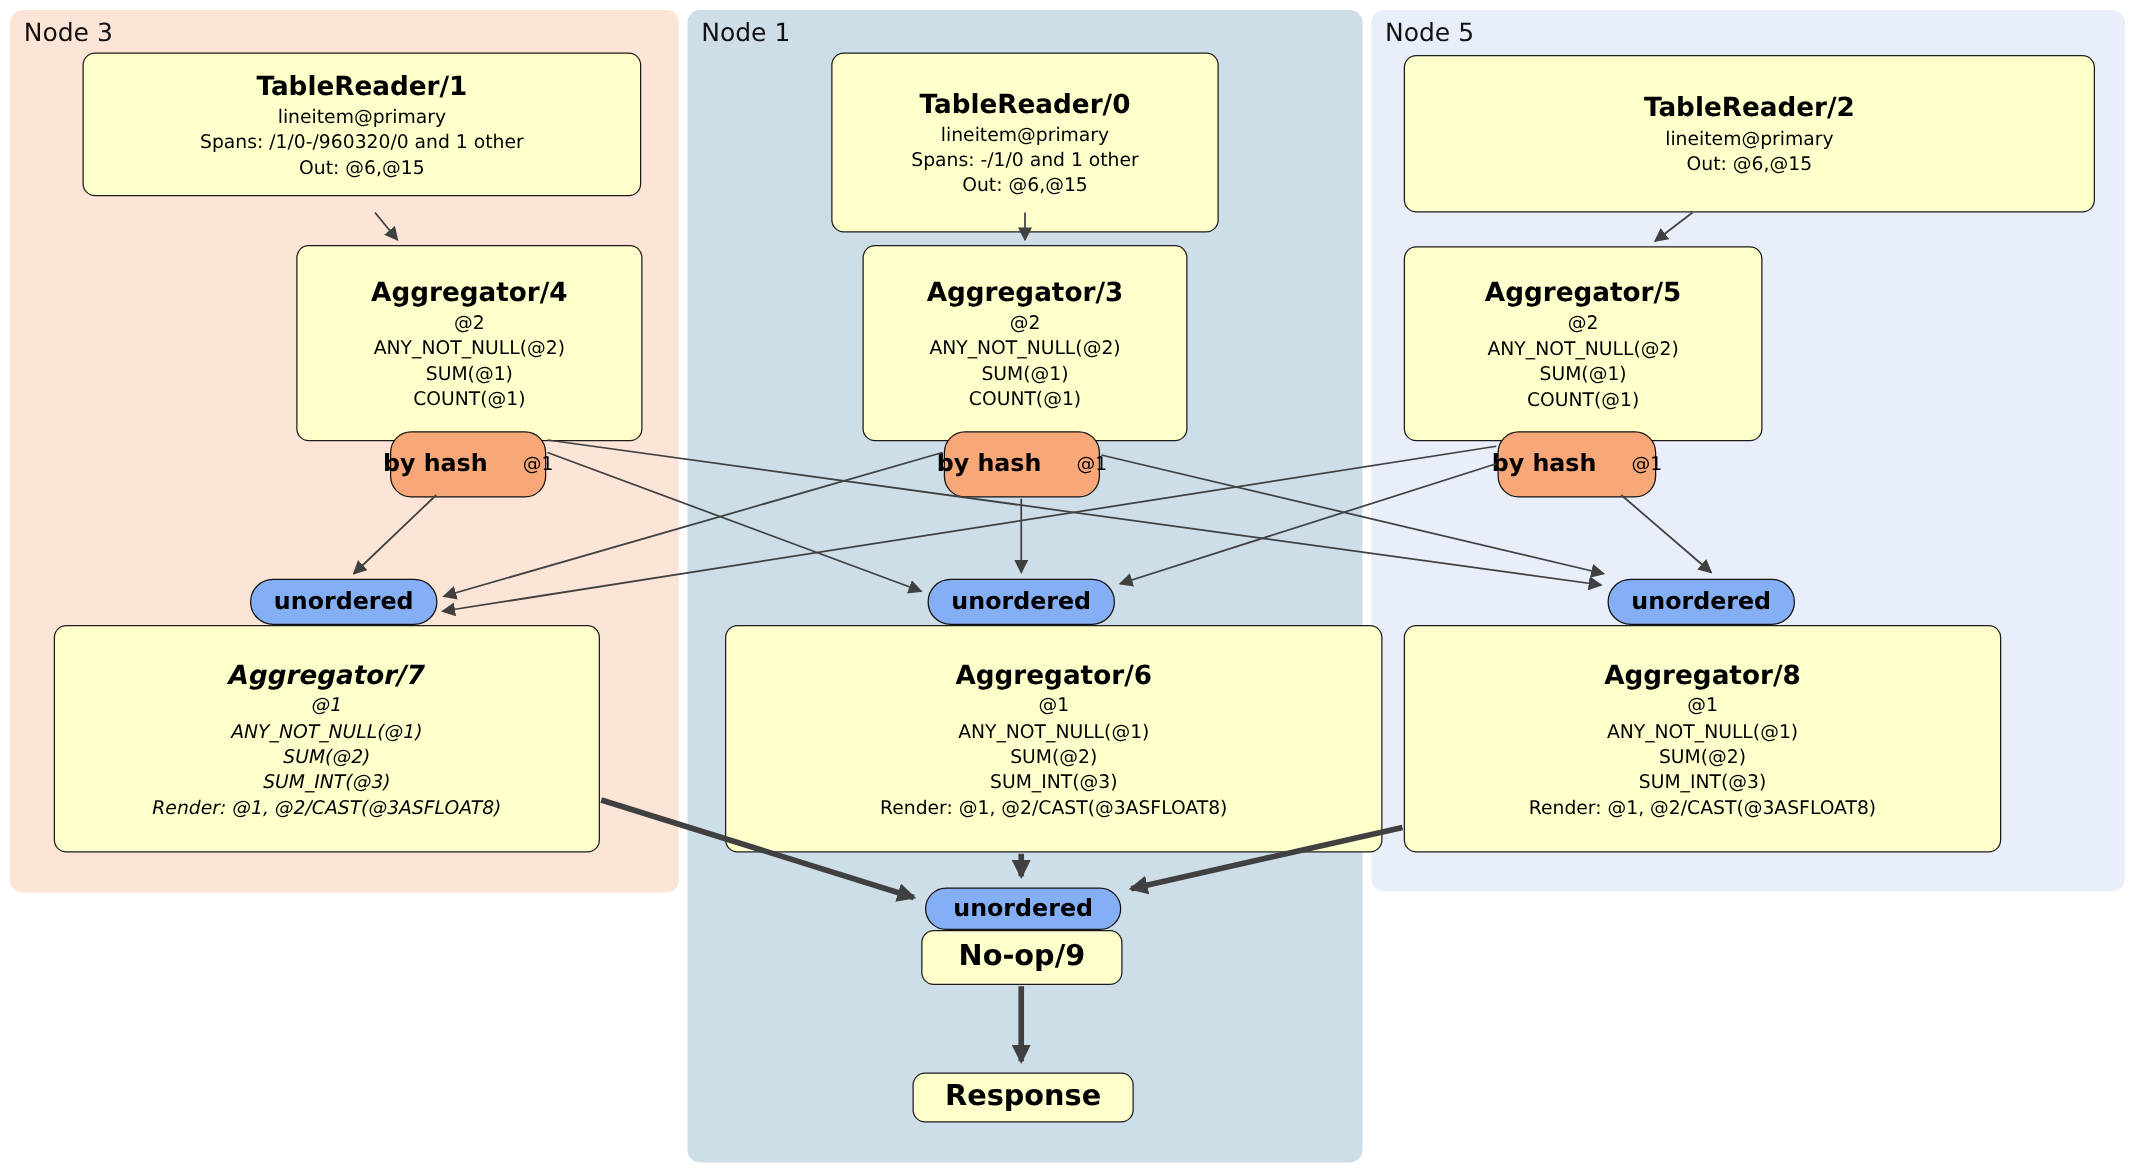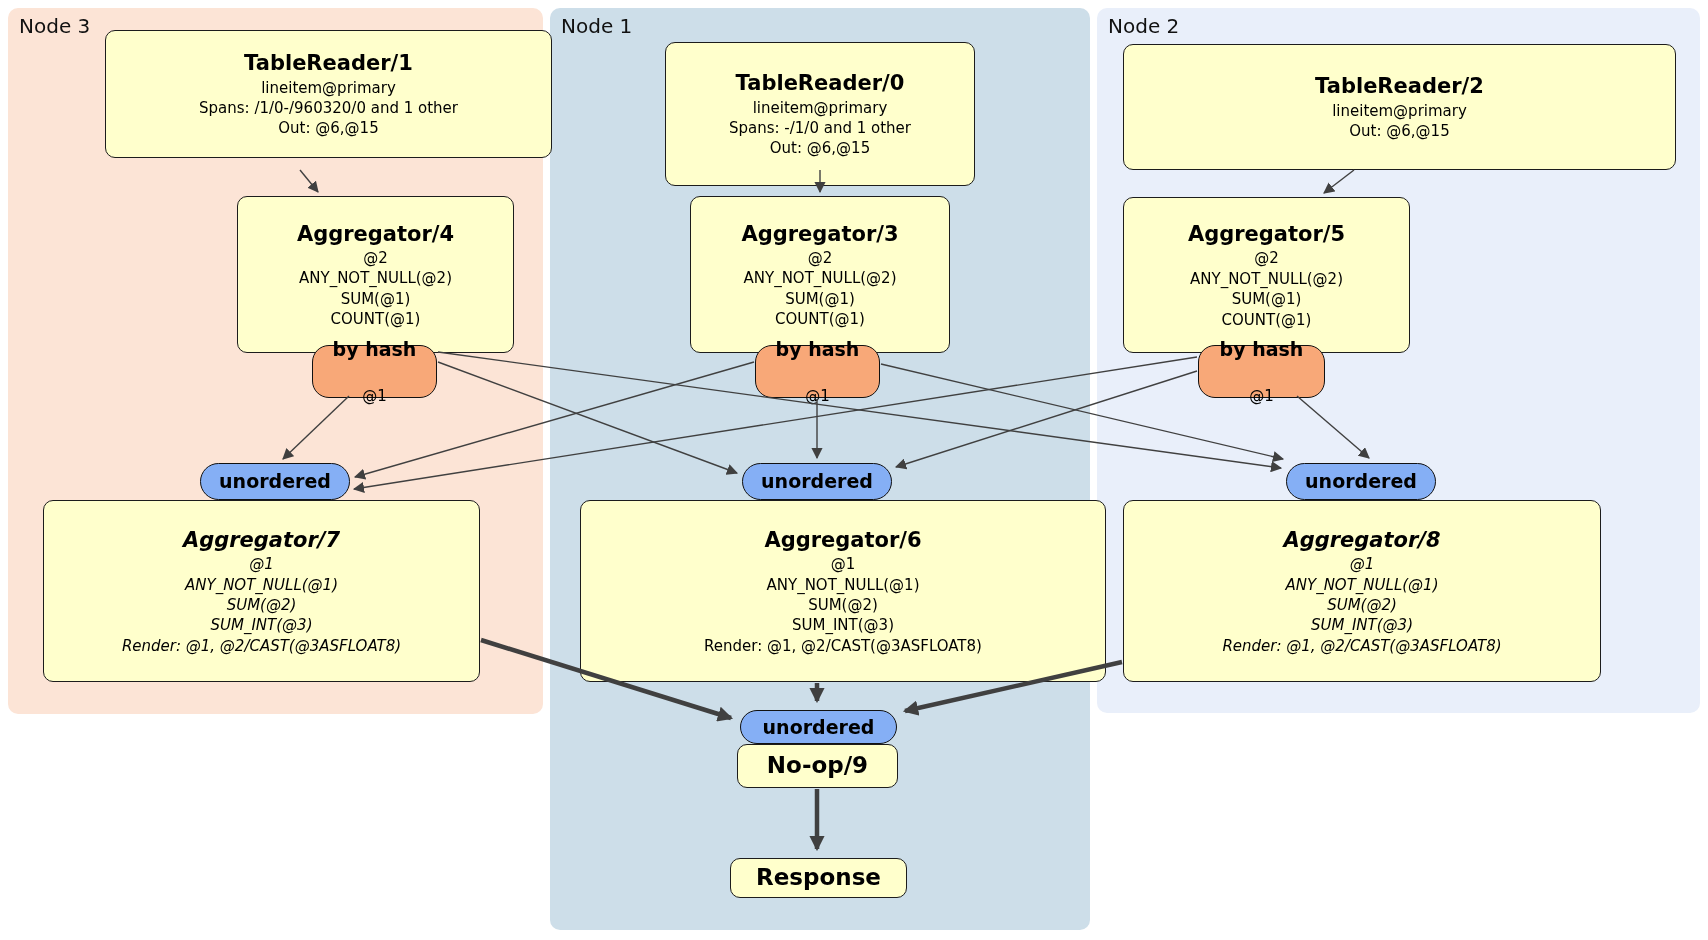--- a/index.html
+++ b/index.html
@@ -61,7 +61,7 @@
     <div class="region-label">Node 1</div>
   </div>
   <div class="region" id="region-node2">
-    <div class="region-label">Node 2</div>
+    <div class="region-label">Node 5</div>
   </div>
 
   <div class="box" id="box-tr1">

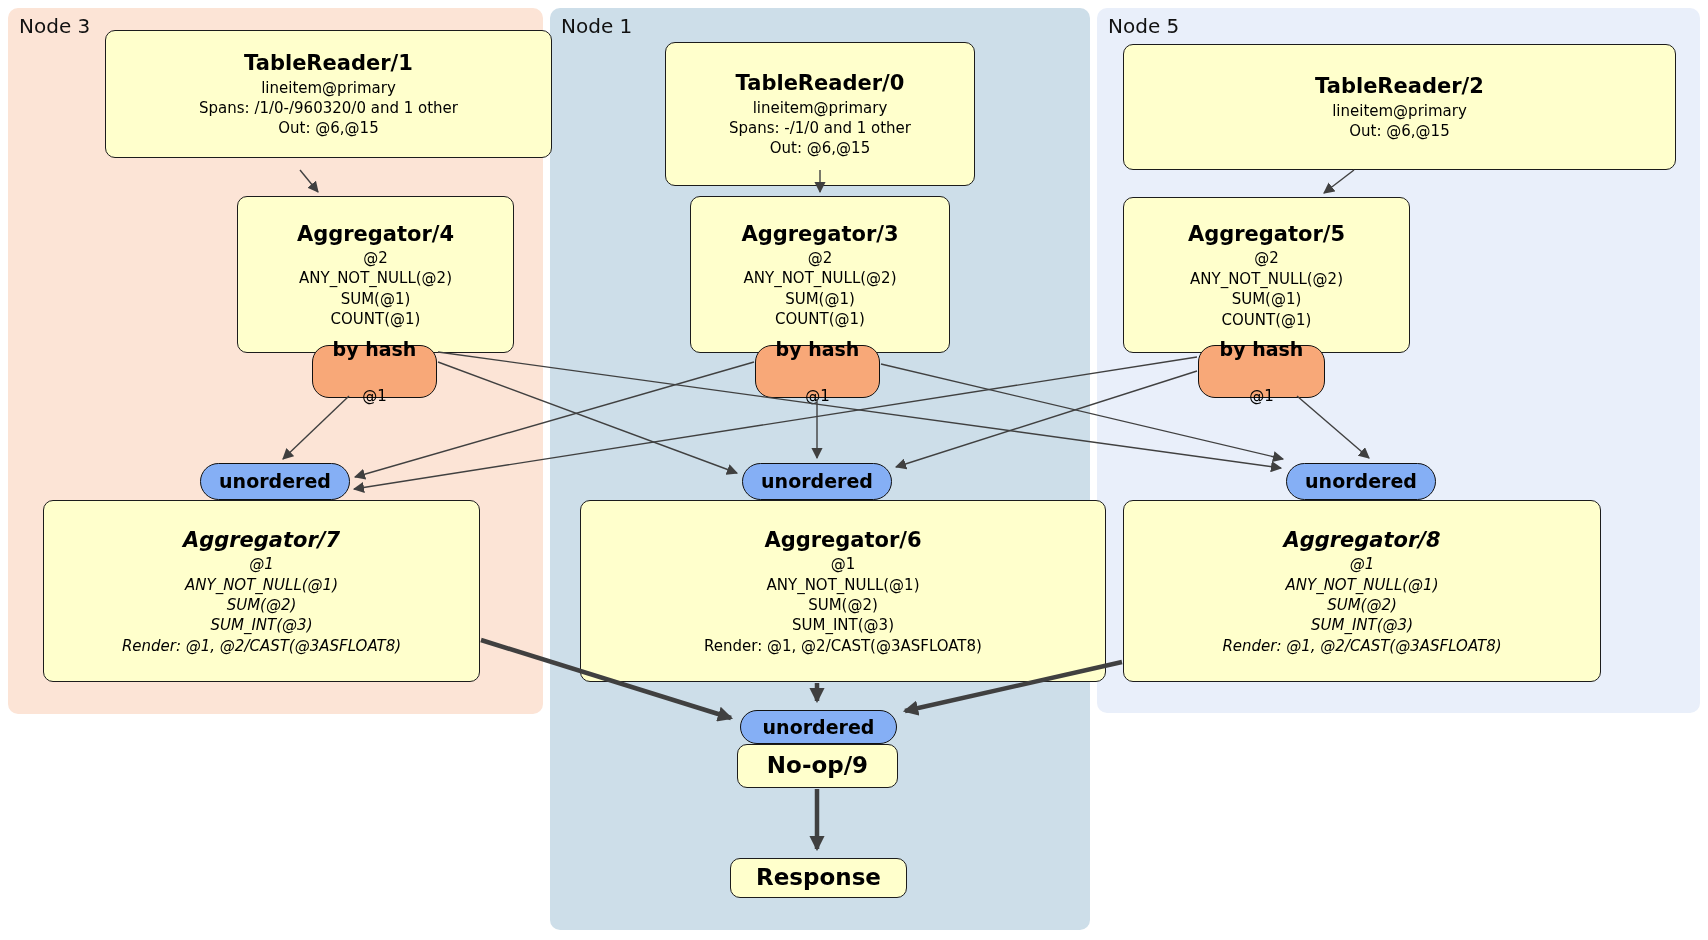--- a/index.html
+++ b/index.html
@@ -21,7 +21,7 @@
   .box-title{font-weight:bold;font-size:21px;line-height:1.35;white-space:nowrap;}
   .box-line{font-size:15px;line-height:1.36;white-space:nowrap;}
 
-  #box-tr1{left:66px;top:30px;width:447px;height:128px;margin-left:39px;}
+  #box-tr1{left:66px;top:42px;width:447px;height:115px;}
   #box-agg4{left:237px;top:196px;width:277px;height:157px;}
   #box-tr0{left:665px;top:42px;width:310px;height:144px;}
   #box-agg3{left:690px;top:196px;width:260px;height:157px;}

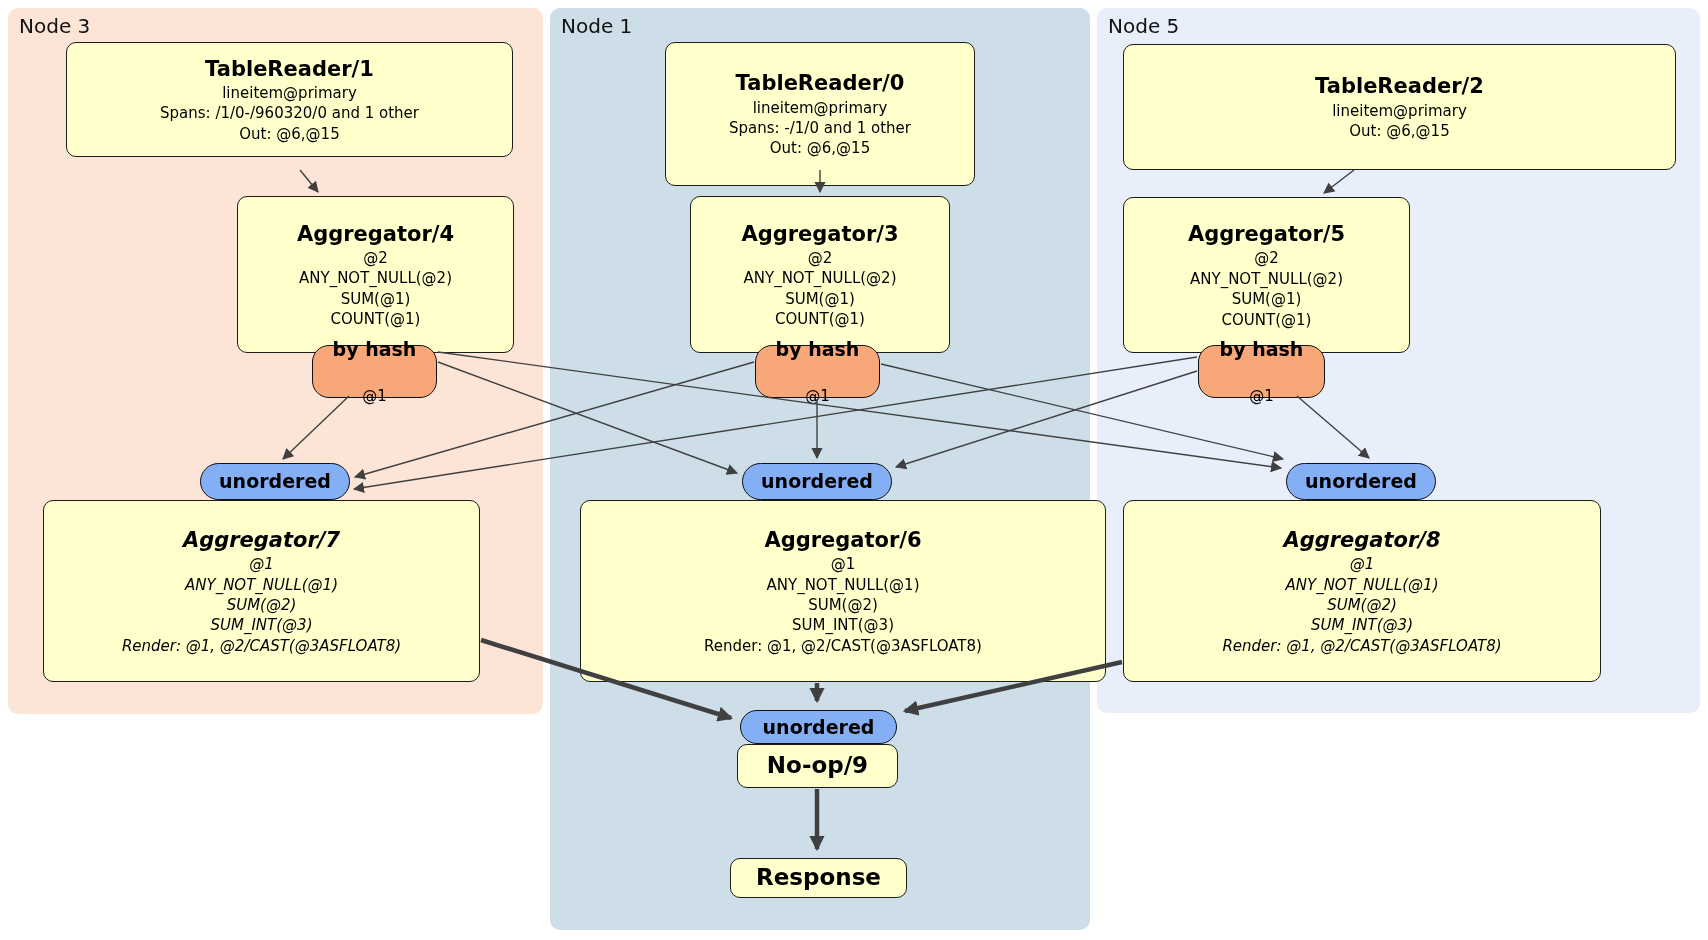--- a/index.html
+++ b/index.html
@@ -34,7 +34,7 @@
   #box-response{left:730px;top:858px;width:177px;height:40px;}
   #box-noop .box-title,#box-response .box-title{font-size:23px;}
 
-  .pill{position:absolute;border:1.6px solid #111;display:flex;flex-direction:column;
+  .pill{position:absolute;border:1.6px solid #111;display:flex;
         justify-content:center;align-items:center;z-index:2;box-sizing:border-box;text-align:center;gap:28px;}
   .pill-hash{background:#f8a878;border-radius:17px;}
   .pill-sync{background:#85aff5;border-radius:19px;}

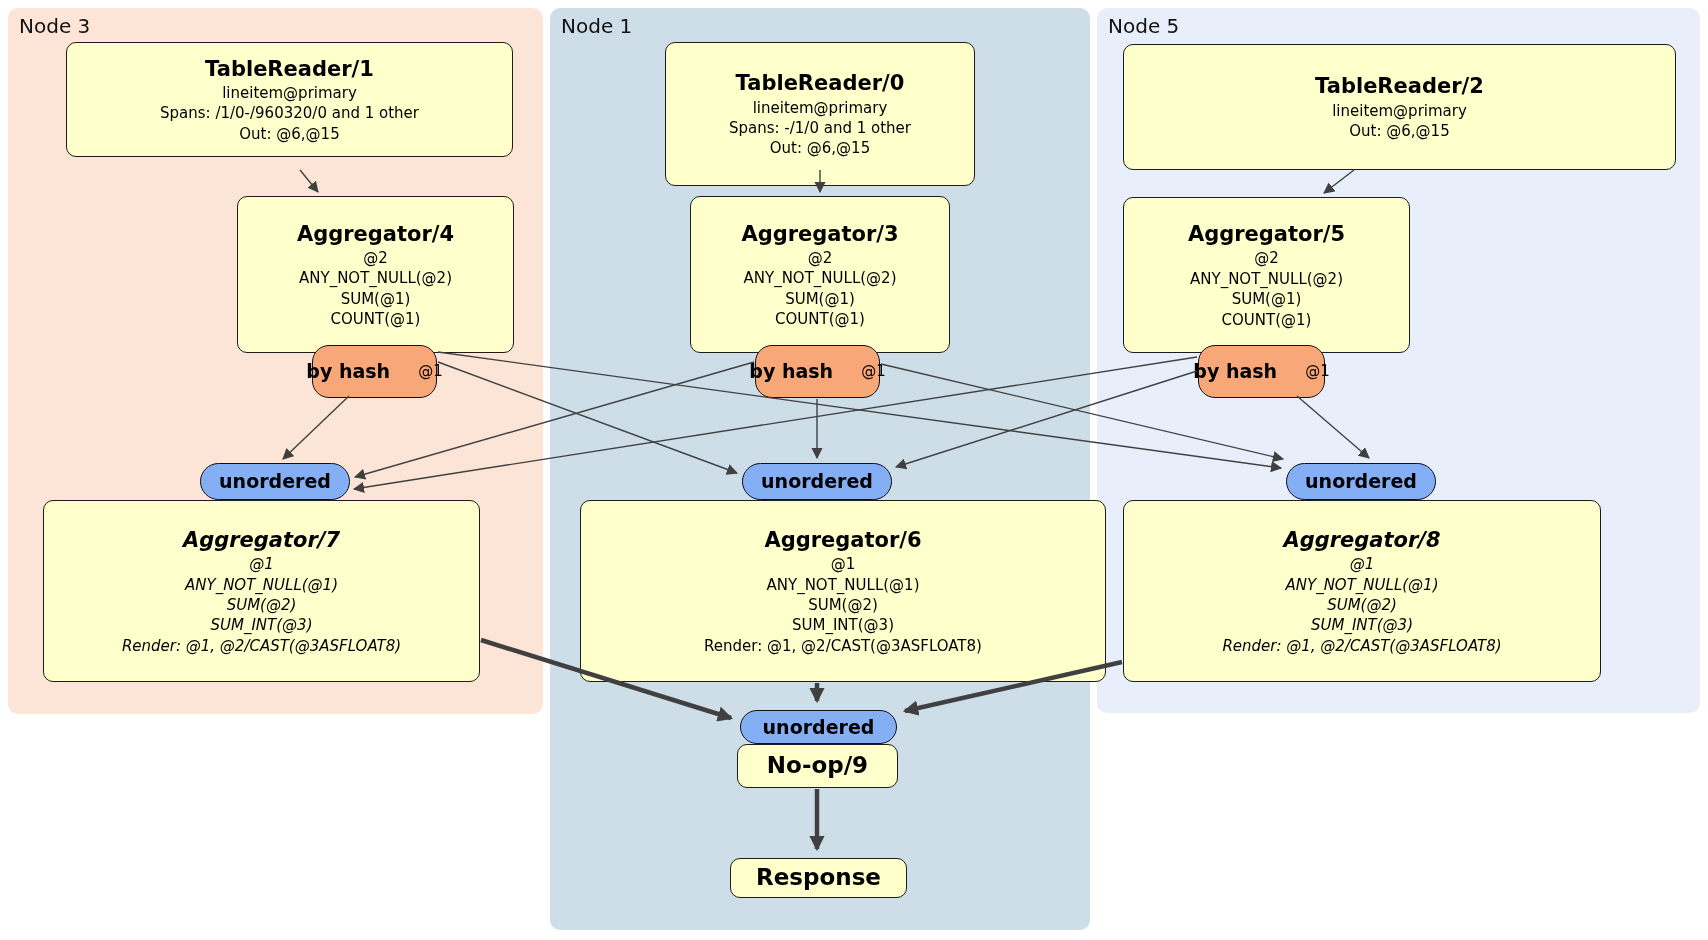--- a/index.html
+++ b/index.html
@@ -29,7 +29,7 @@
   #box-agg5{left:1123px;top:197px;width:287px;height:156px;text-align:right;}
   #box-agg7{left:43px;top:500px;width:437px;height:182px;font-style:italic;}
   #box-agg6{left:580px;top:500px;width:526px;height:182px;}
-  #box-agg8{left:1123px;top:500px;width:478px;height:182px;font-style:italic;}
+  #box-agg8{left:1123px;top:500px;width:478px;height:182px;}
   #box-noop{left:737px;top:744px;width:161px;height:44px;}
   #box-response{left:730px;top:858px;width:177px;height:40px;}
   #box-noop .box-title,#box-response .box-title{font-size:23px;}

